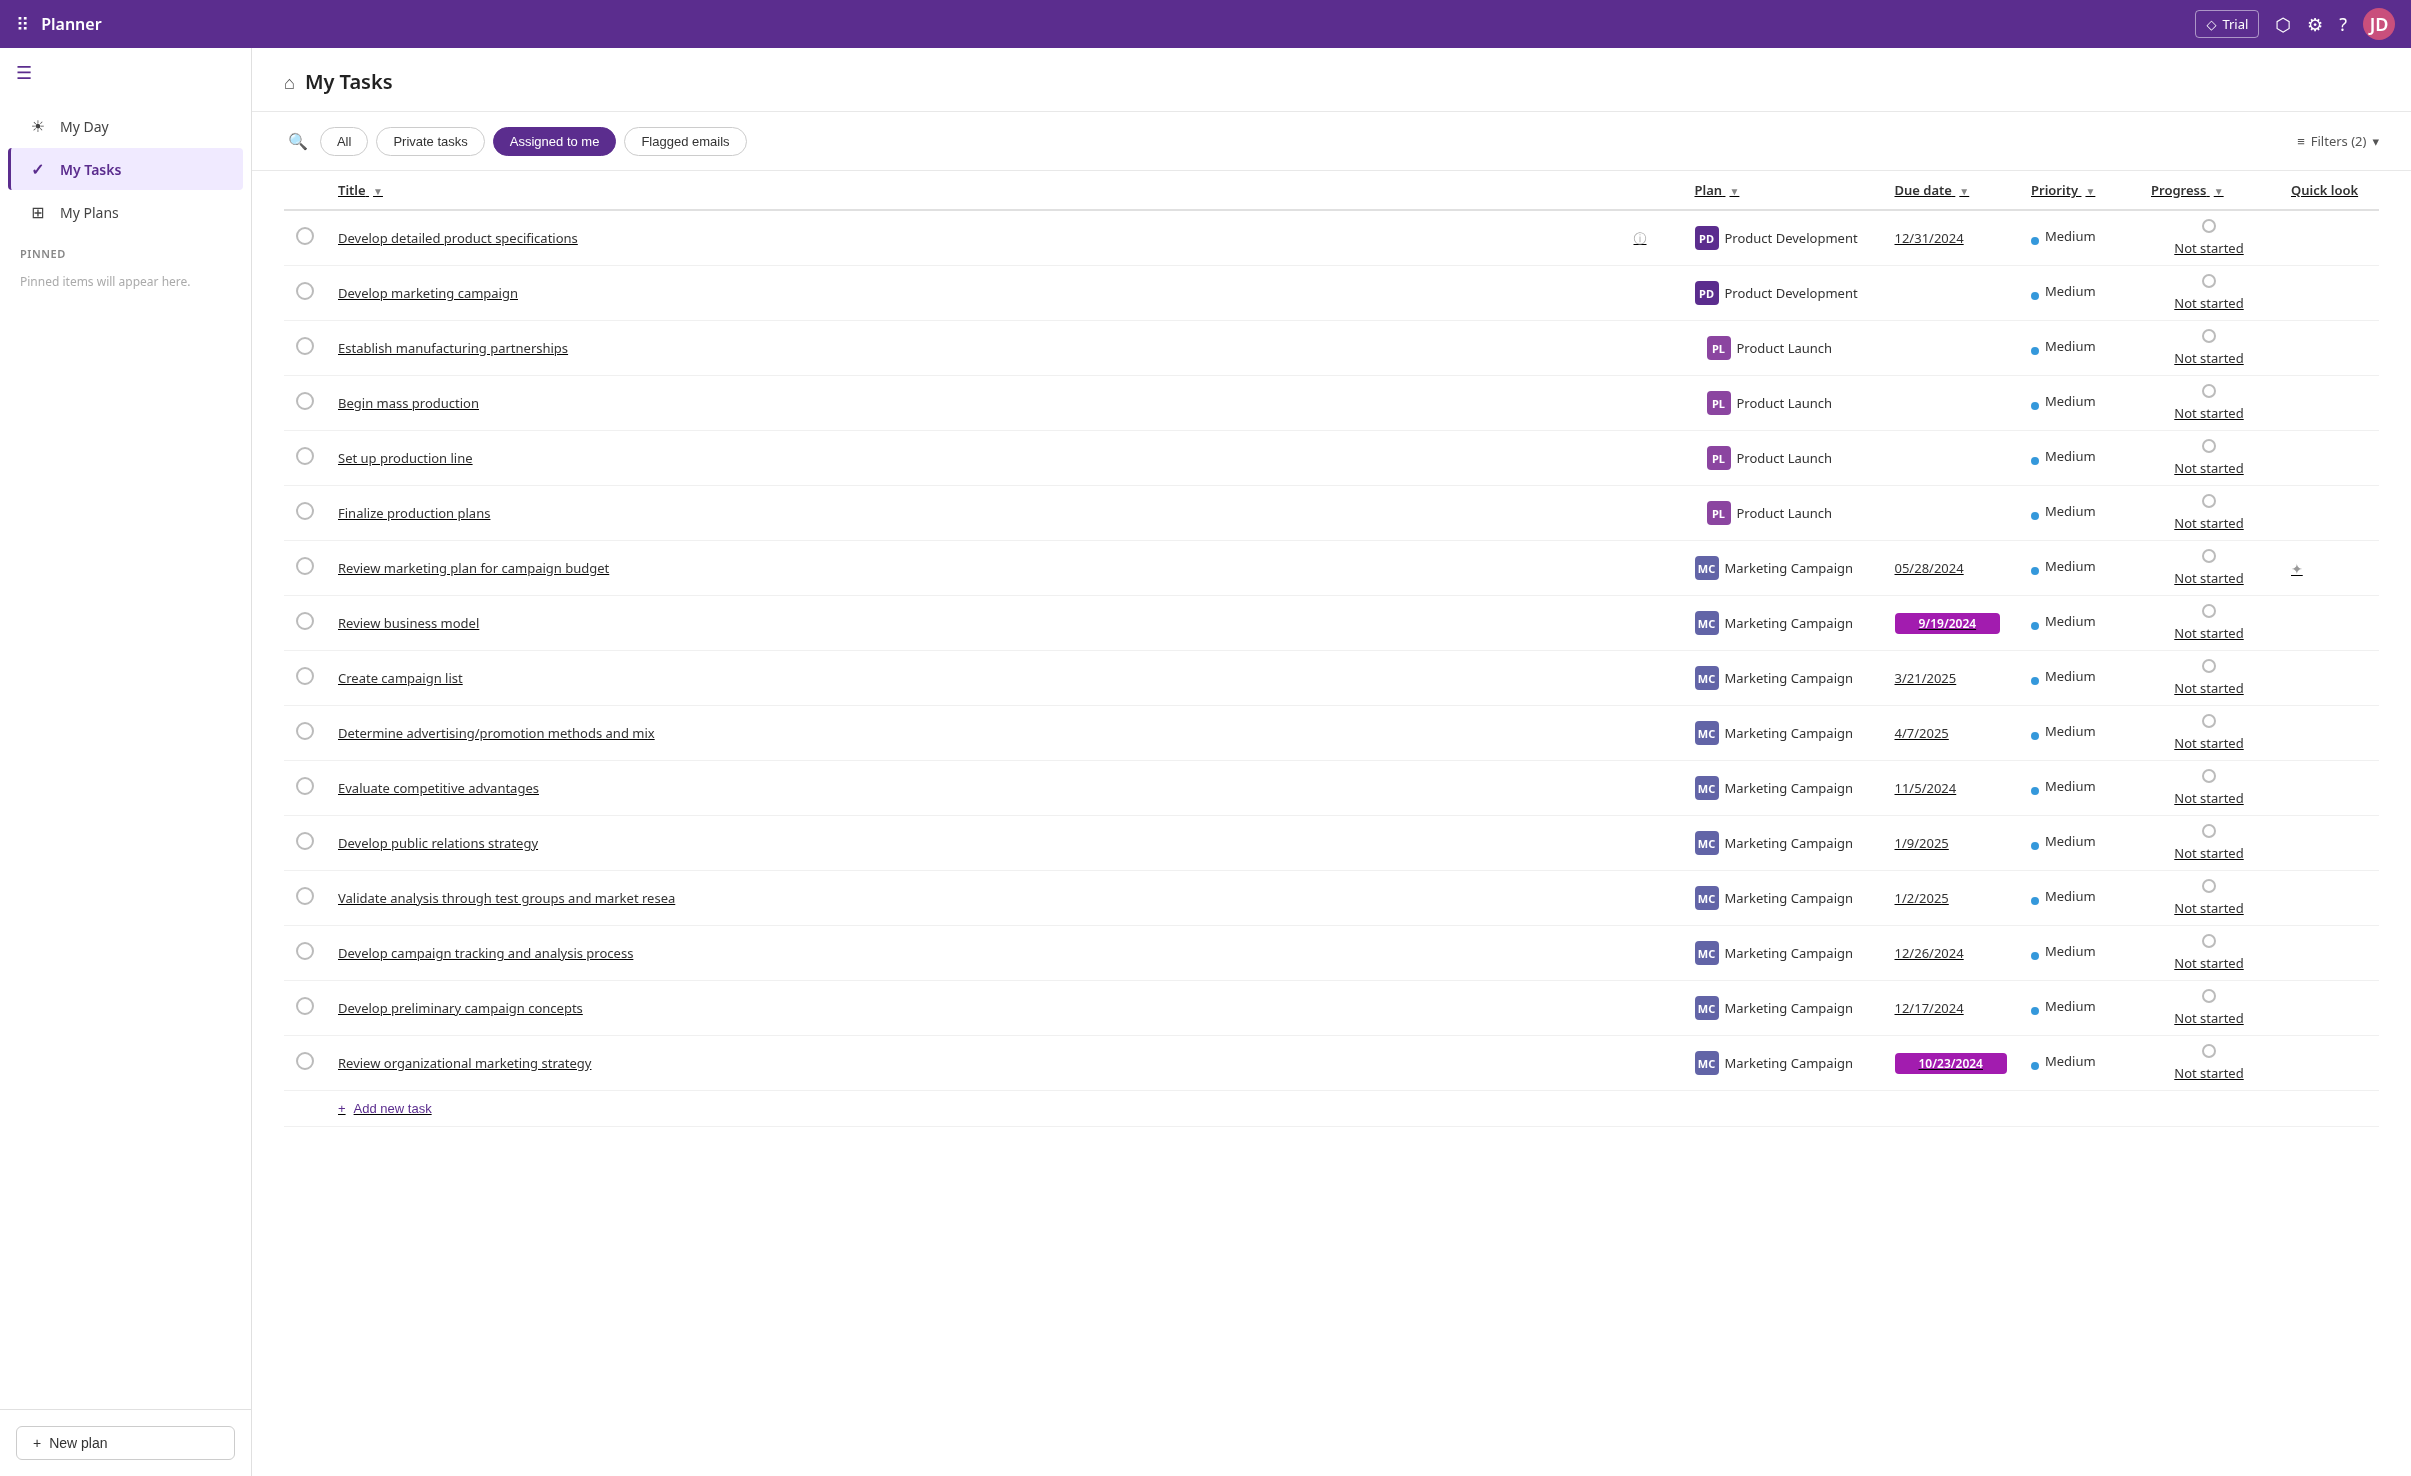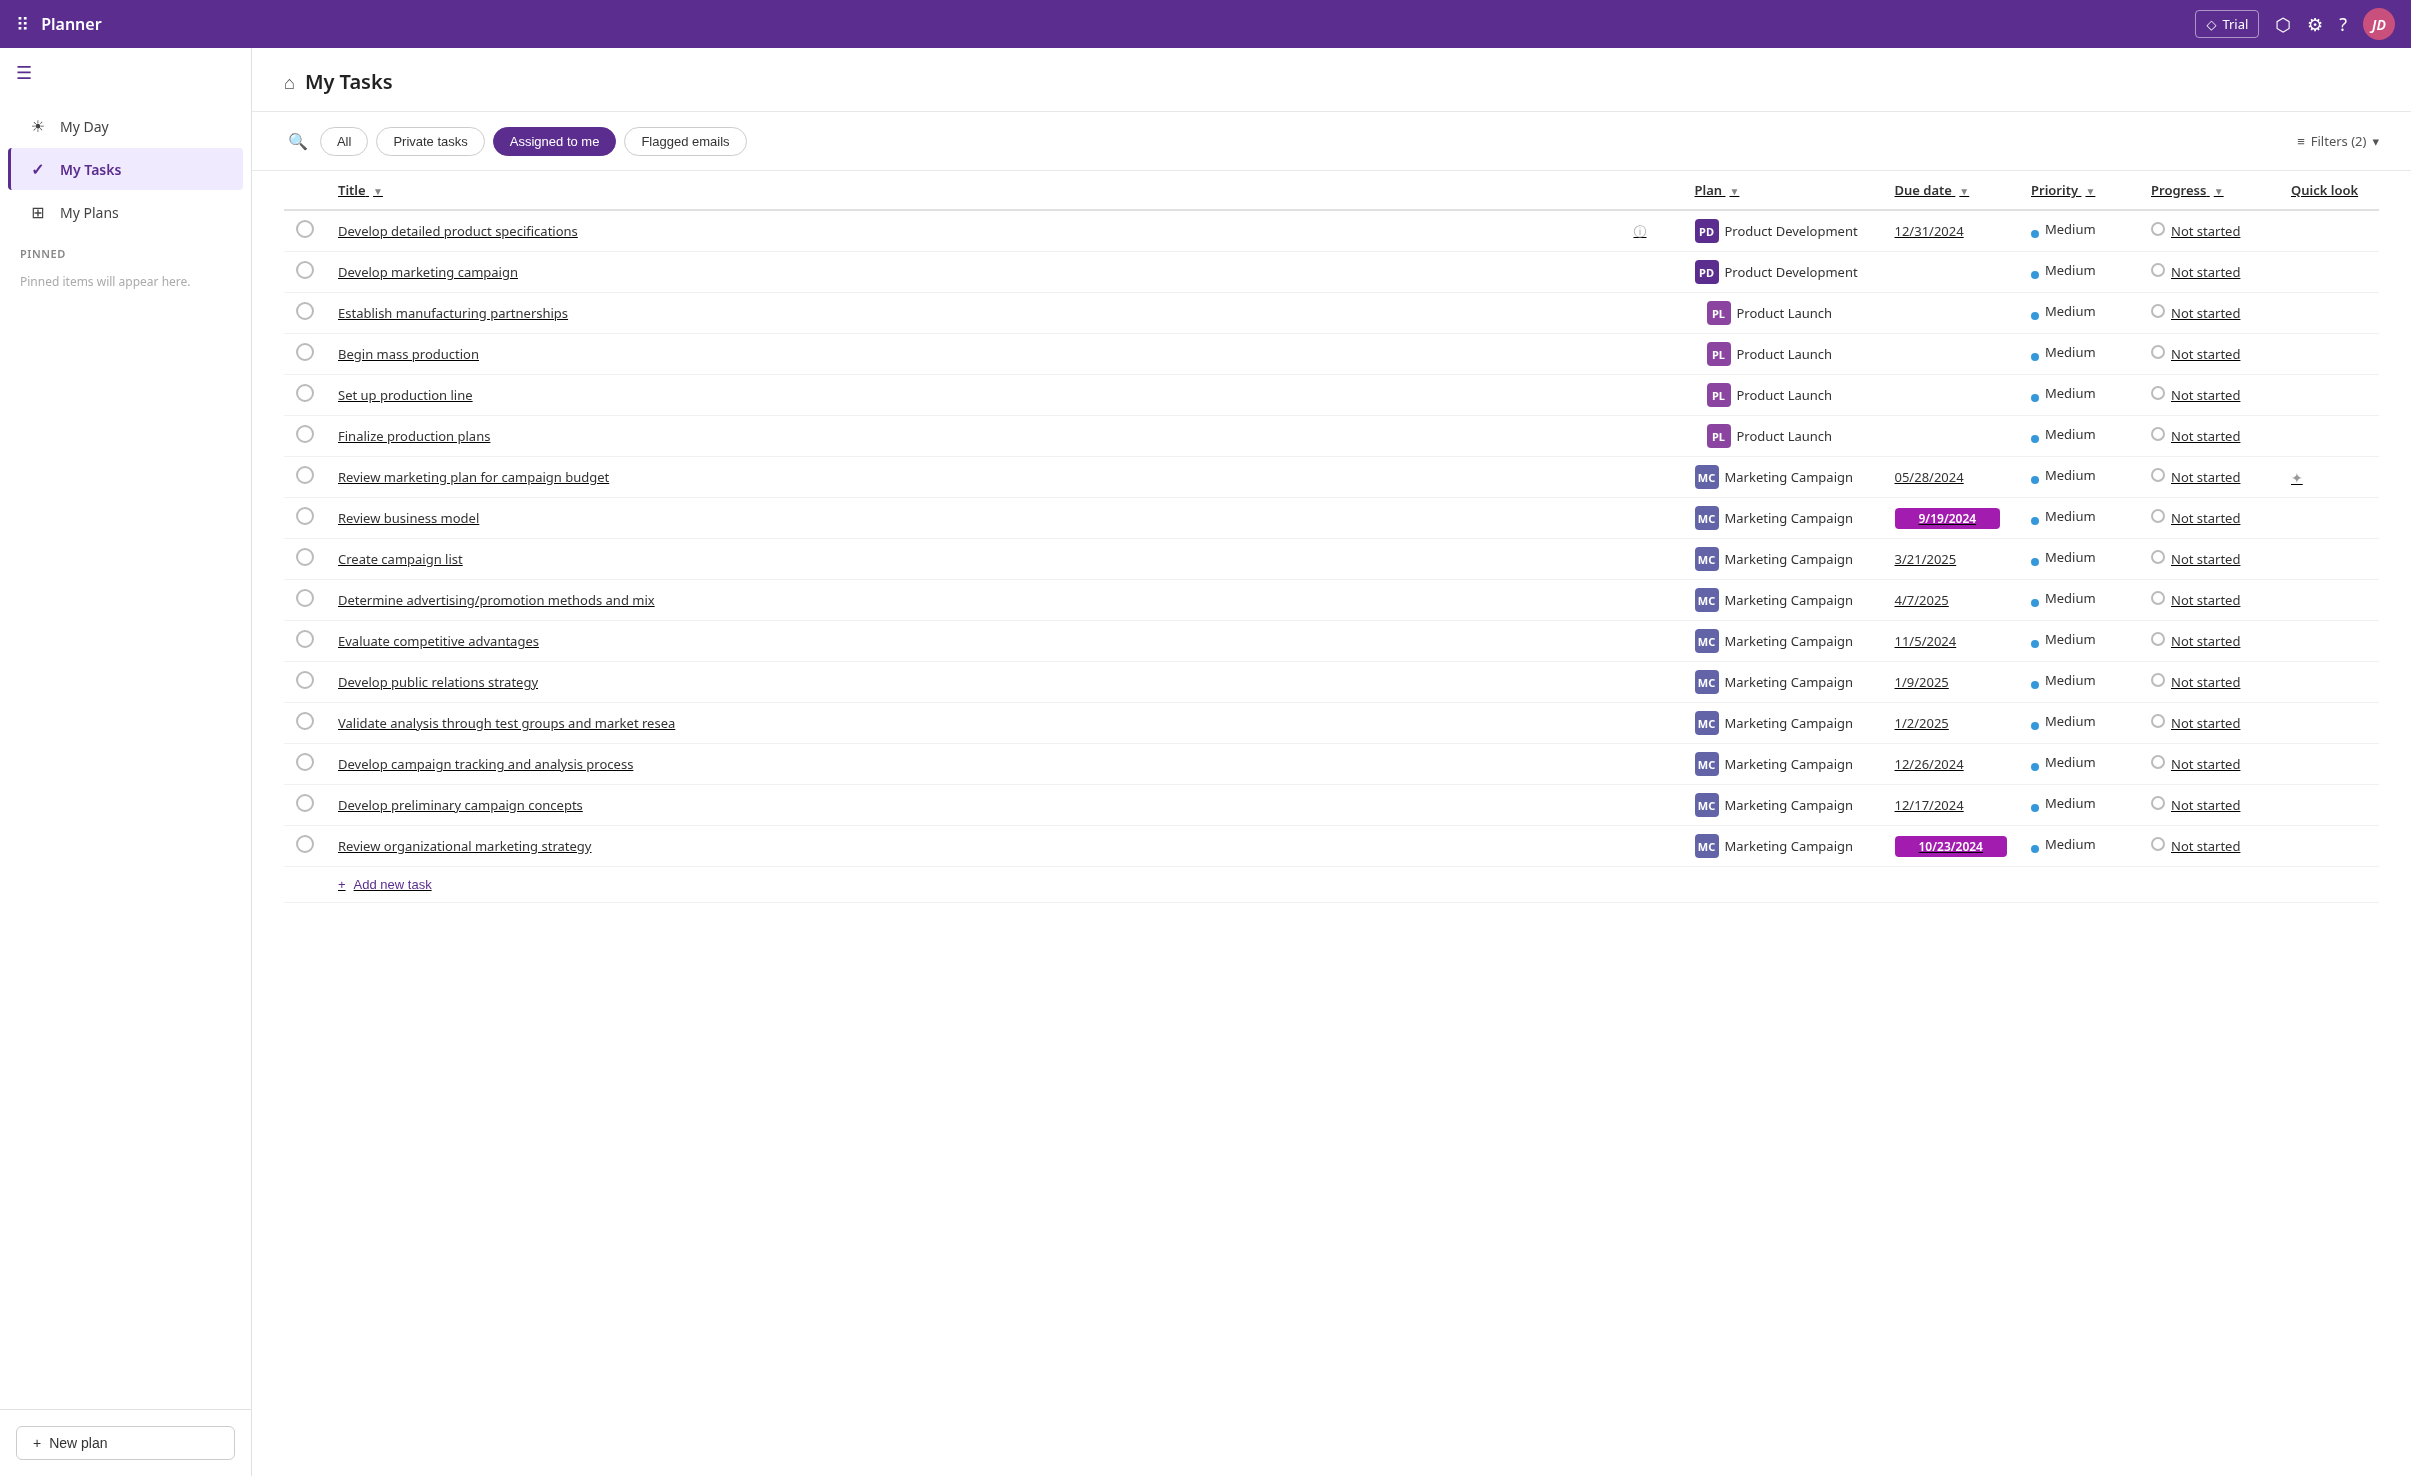--- a/index.html
+++ b/index.html
@@ -23,7 +23,7 @@
     .avatar {
       width: 32px; height: 32px; border-radius: 50%;
       background: #c94f7c; display: flex; align-items: center; justify-content: center;
-      color: #fff; font-size: 14px; font-weight: 600; cursor: pointer; font-style: italic;
+      color: #fff; font-size: 18px; font-weight: 600; cursor: pointer;
     }
 
     

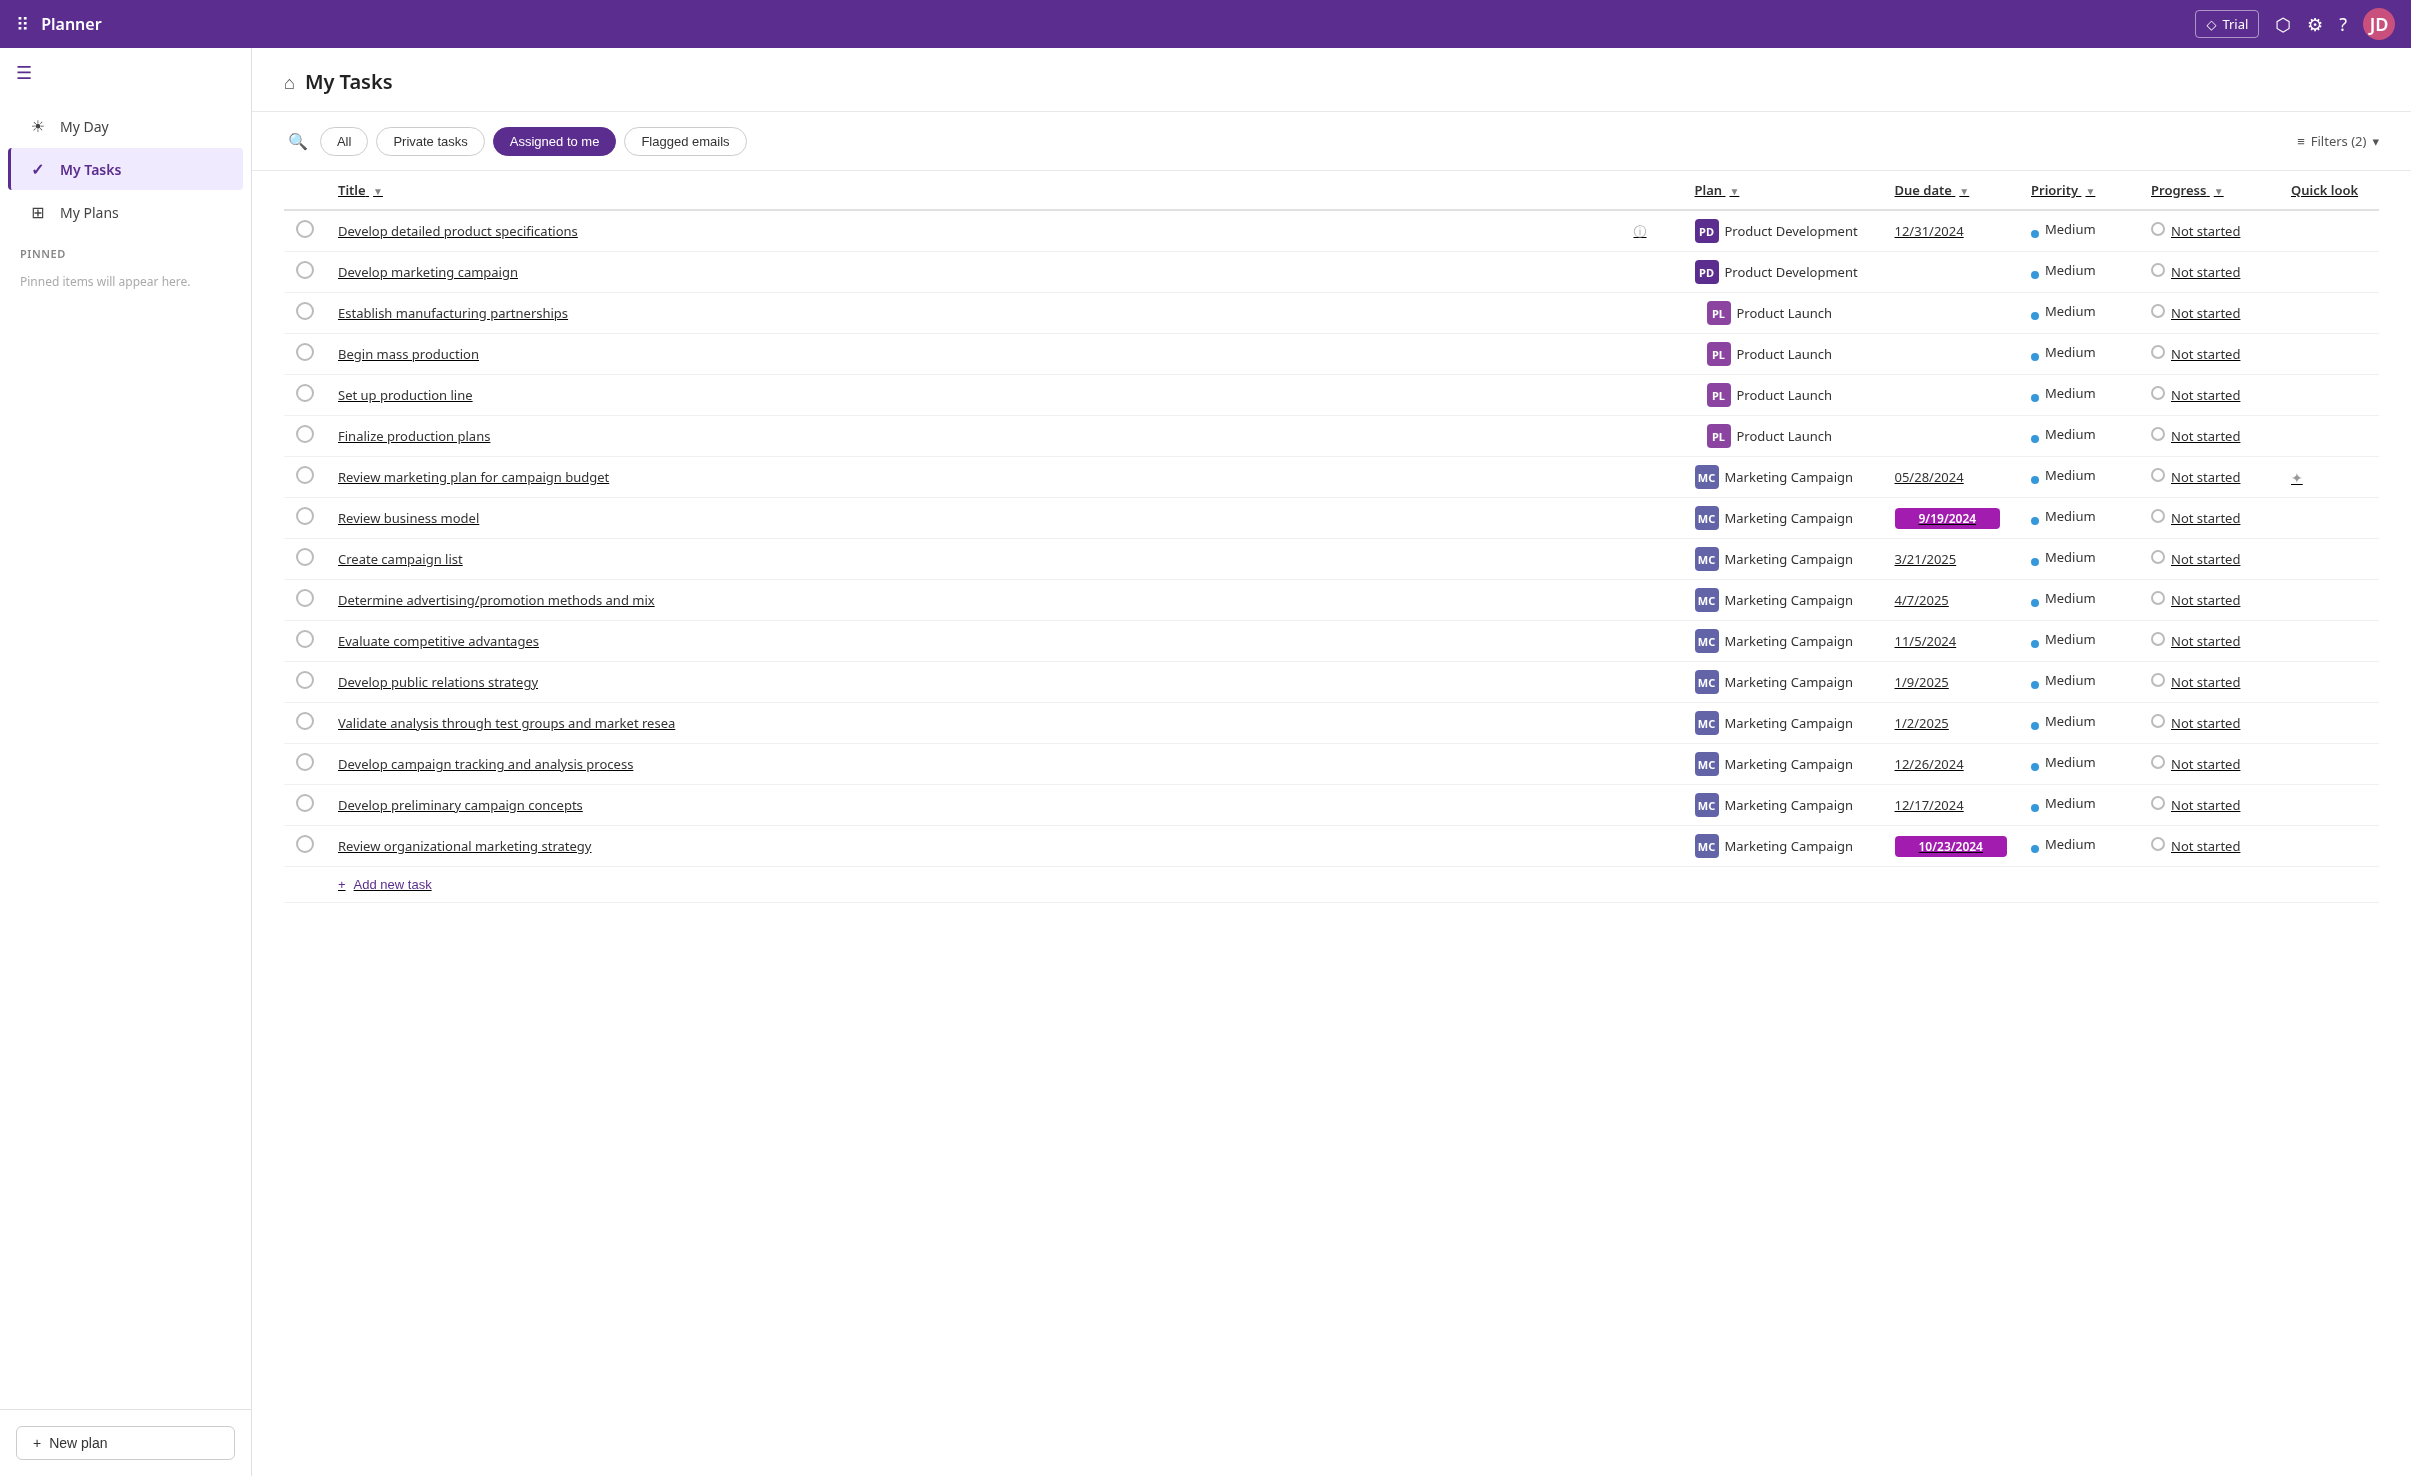--- a/index.html
+++ b/index.html
@@ -116,7 +116,7 @@
     .priority-dot { display: inline-flex; align-items: flex-end; gap: 6px; }
     .dot { width: 8px; height: 8px; border-radius: 50%; background: #3498db; display: inline-block; }
 
-    .progress-cell { display: flex; align-items: flex-start; gap: 6px; }
+    .progress-cell { display: flex; align-items: center; gap: 6px; flex-direction: column; }
     .progress-circle {
       width: 14px; height: 14px; border-radius: 50%; border: 2px solid #bbb;
       display: inline-block; flex-shrink: 0;

